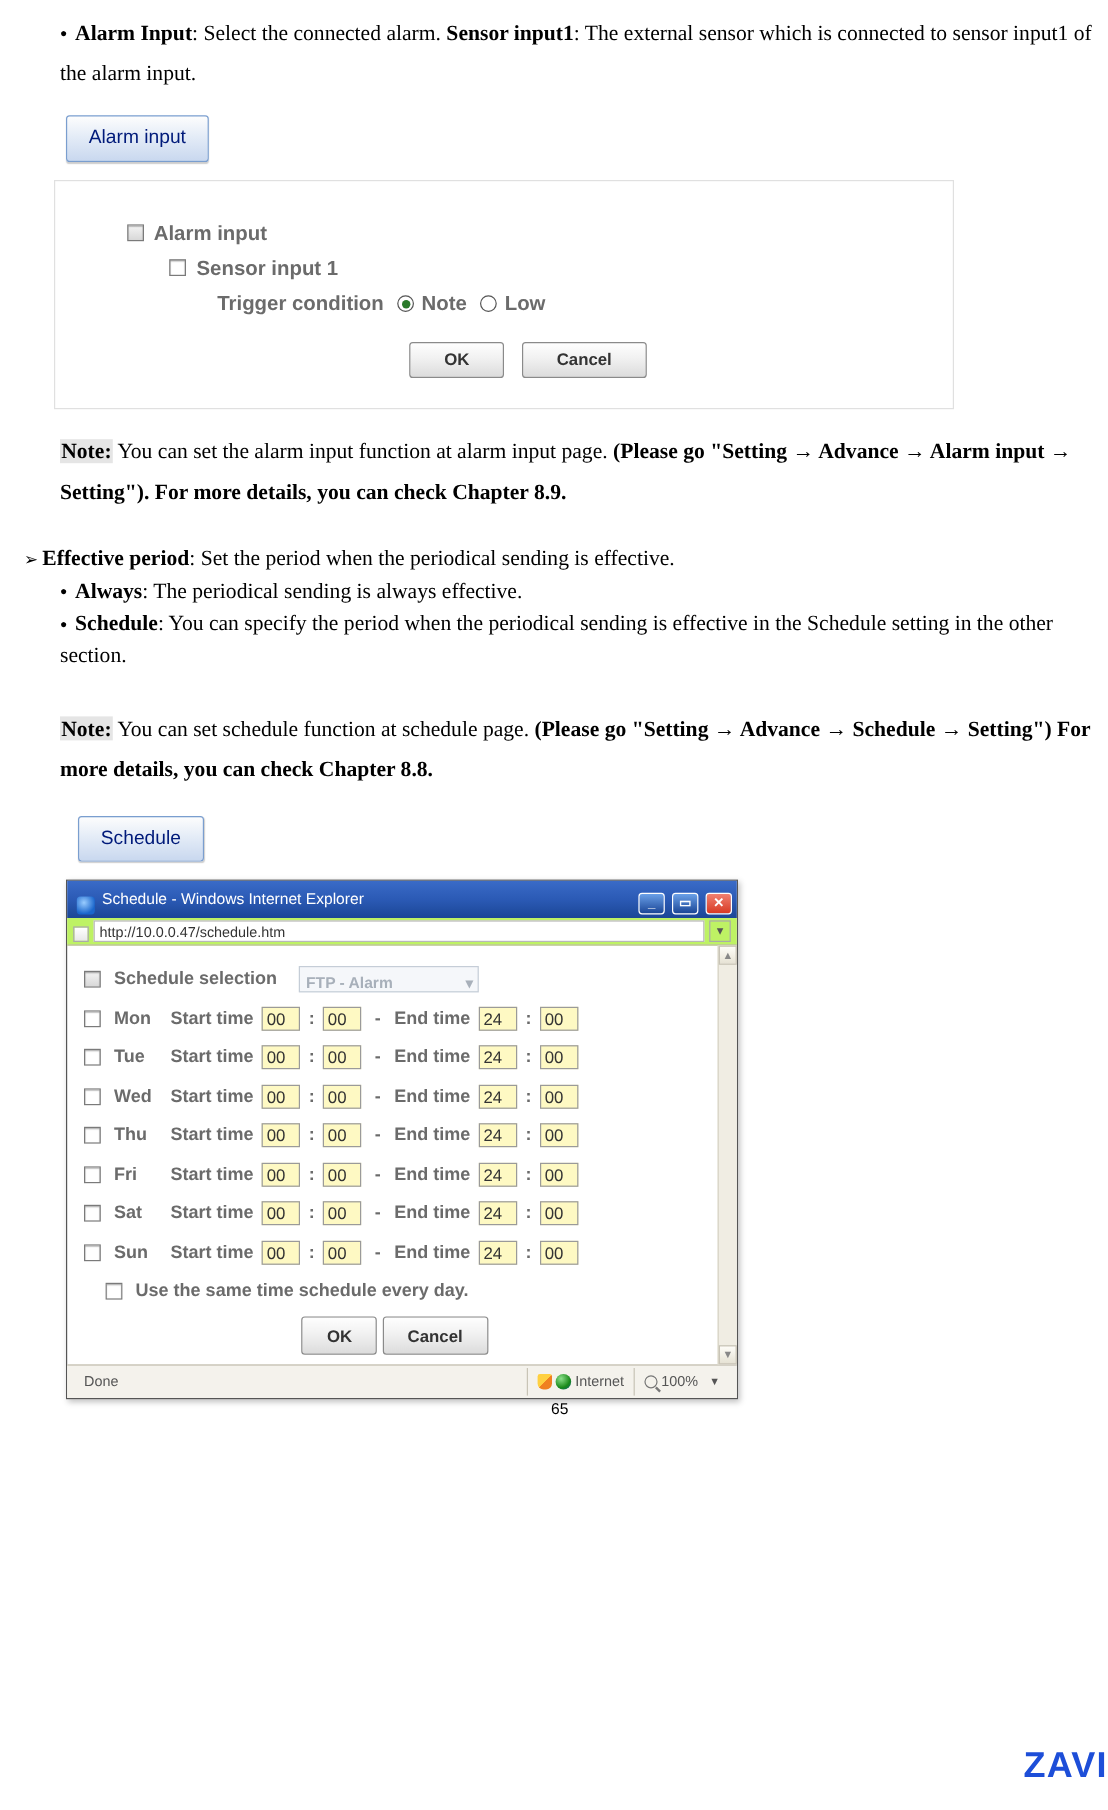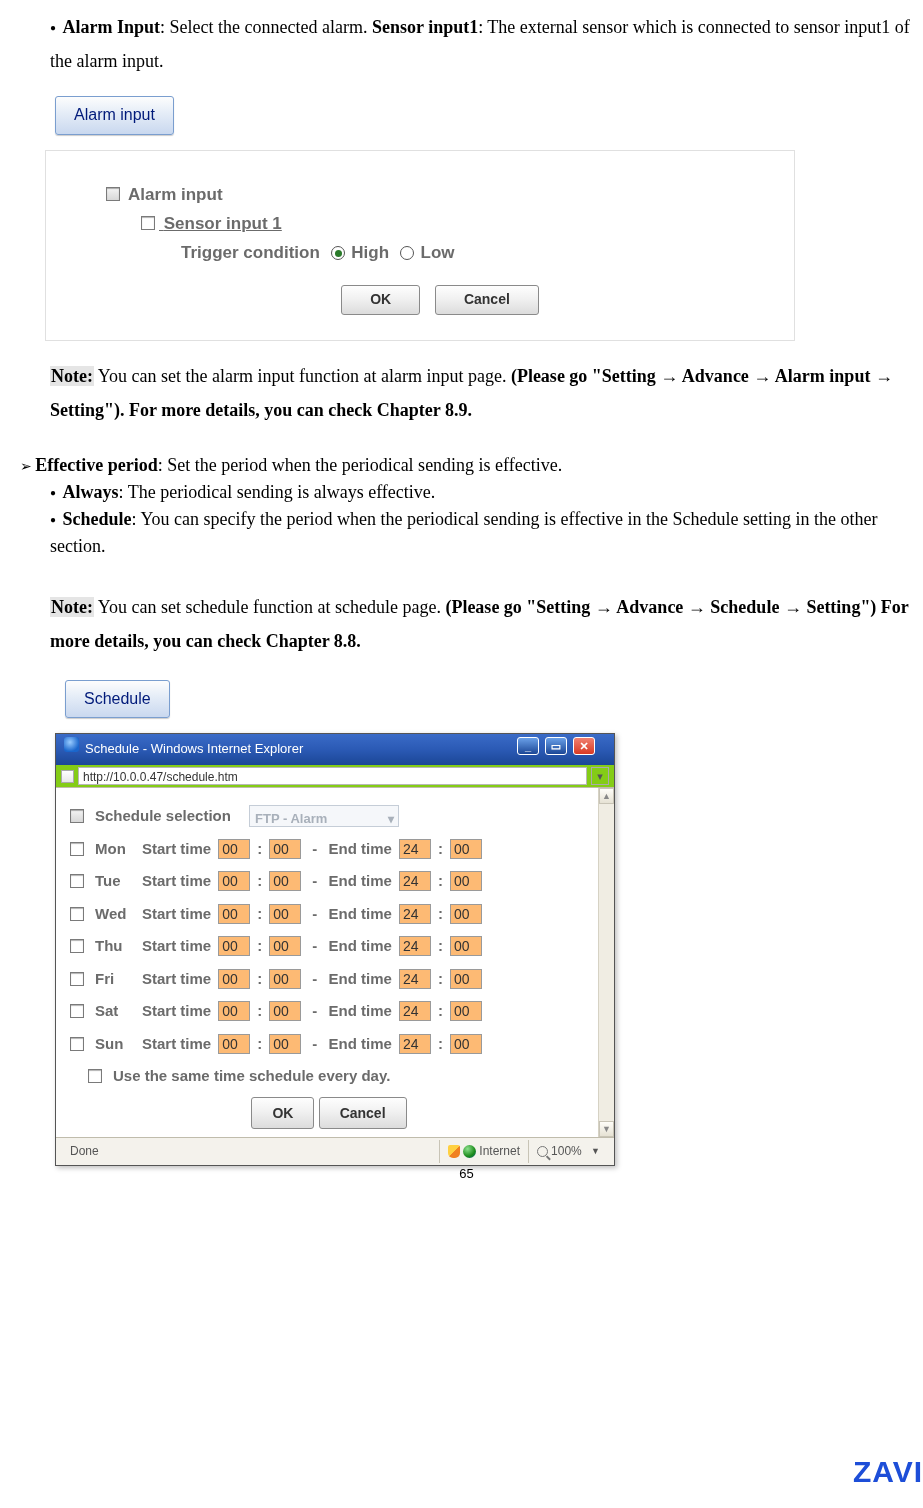--- a/index.html
+++ b/index.html
@@ -54,7 +54,7 @@
     font-weight: bold;
     line-height: 1.7;
   }
-  .panel .row-sensor { margin-left: 35px; text-decoration: underline; }
+  .panel .row-sensor { margin-left: 35px; }
   .panel .row-trigger { margin-left: 75px; }
   .panel .actions { text-align: center; margin-top: 18px; }
   .panel .actions .btn-classic-sm { margin: 0 5px; padding: 2px 28px; }

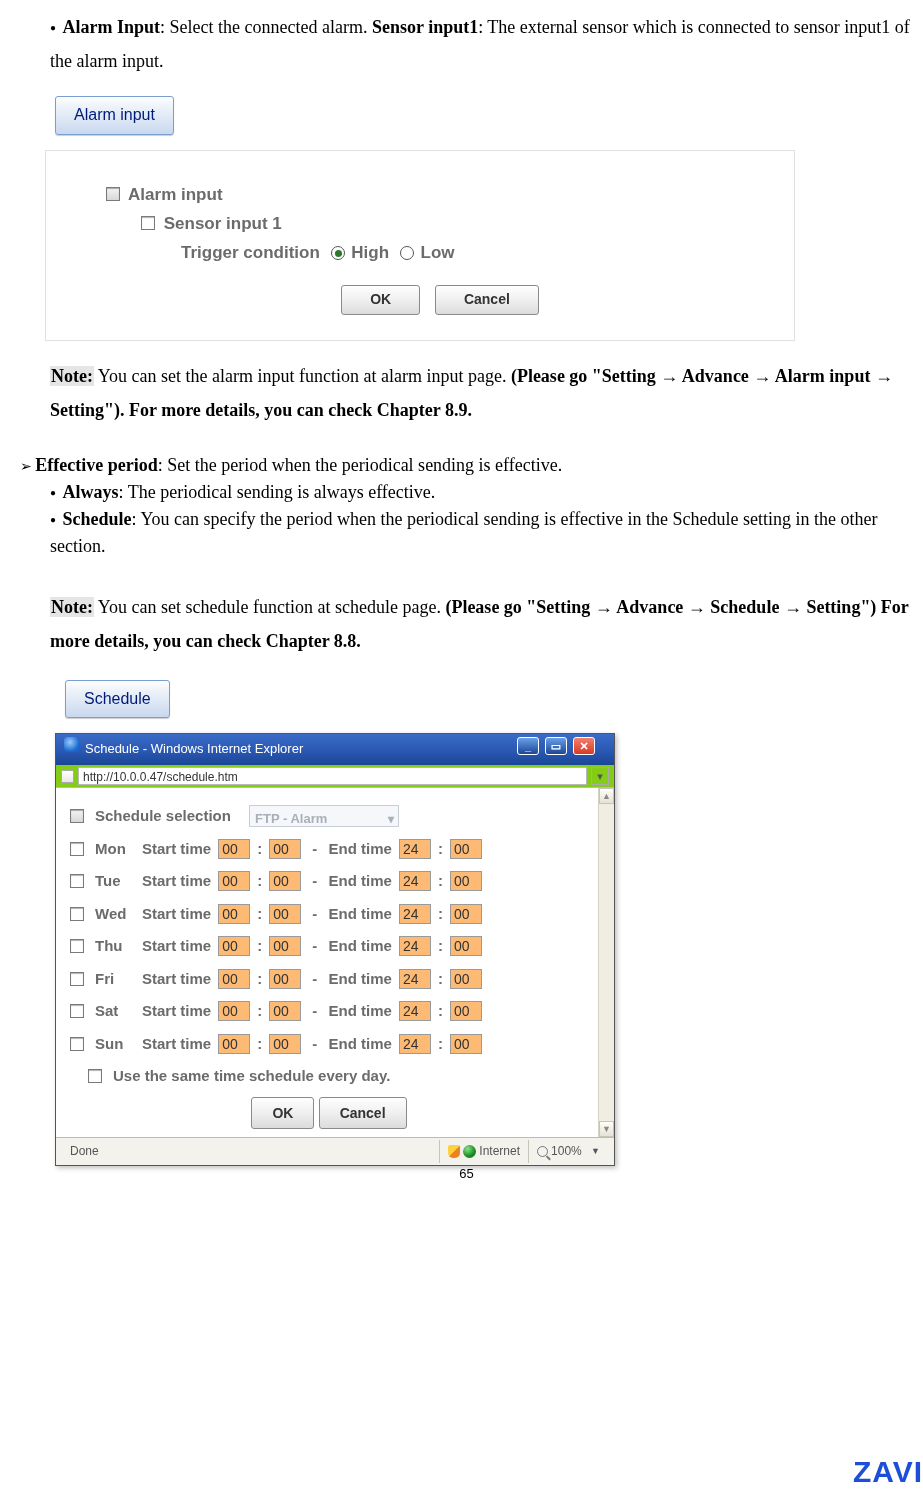--- a/index.html
+++ b/index.html
@@ -267,7 +267,7 @@
   <div class="row-trigger">
     <span>Trigger condition</span>
     <span class="radio-o sel"></span>
-    <span>High</span>
+    <span>Note</span>
     <span class="radio-o"></span>
     <span>Low</span>
   </div>

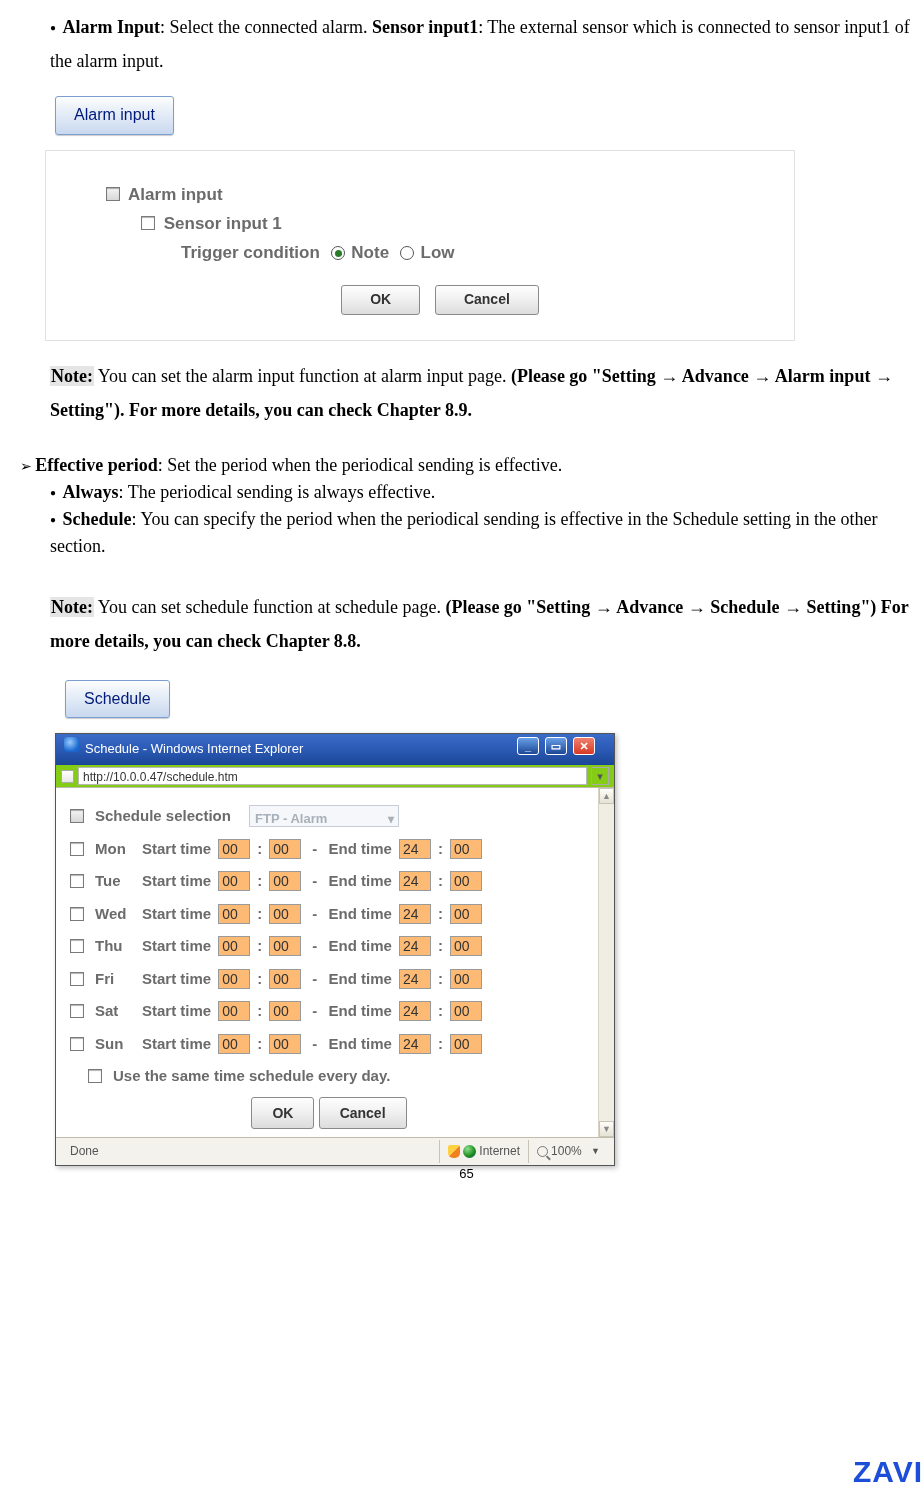--- a/index.html
+++ b/index.html
@@ -103,9 +103,9 @@
   .ie-title {
     background: linear-gradient(#3a6bc7, #2b5ab5 50%, #1b4696);
     color: #fff;
-    padding: 3px 19px 3px 8px;
+    padding: 3px 4px 3px 8px;
     display: flex;
-    align-items: flex-start;
+    align-items: flex-end;
     gap: 6px;
     font-size: 13px;
   }

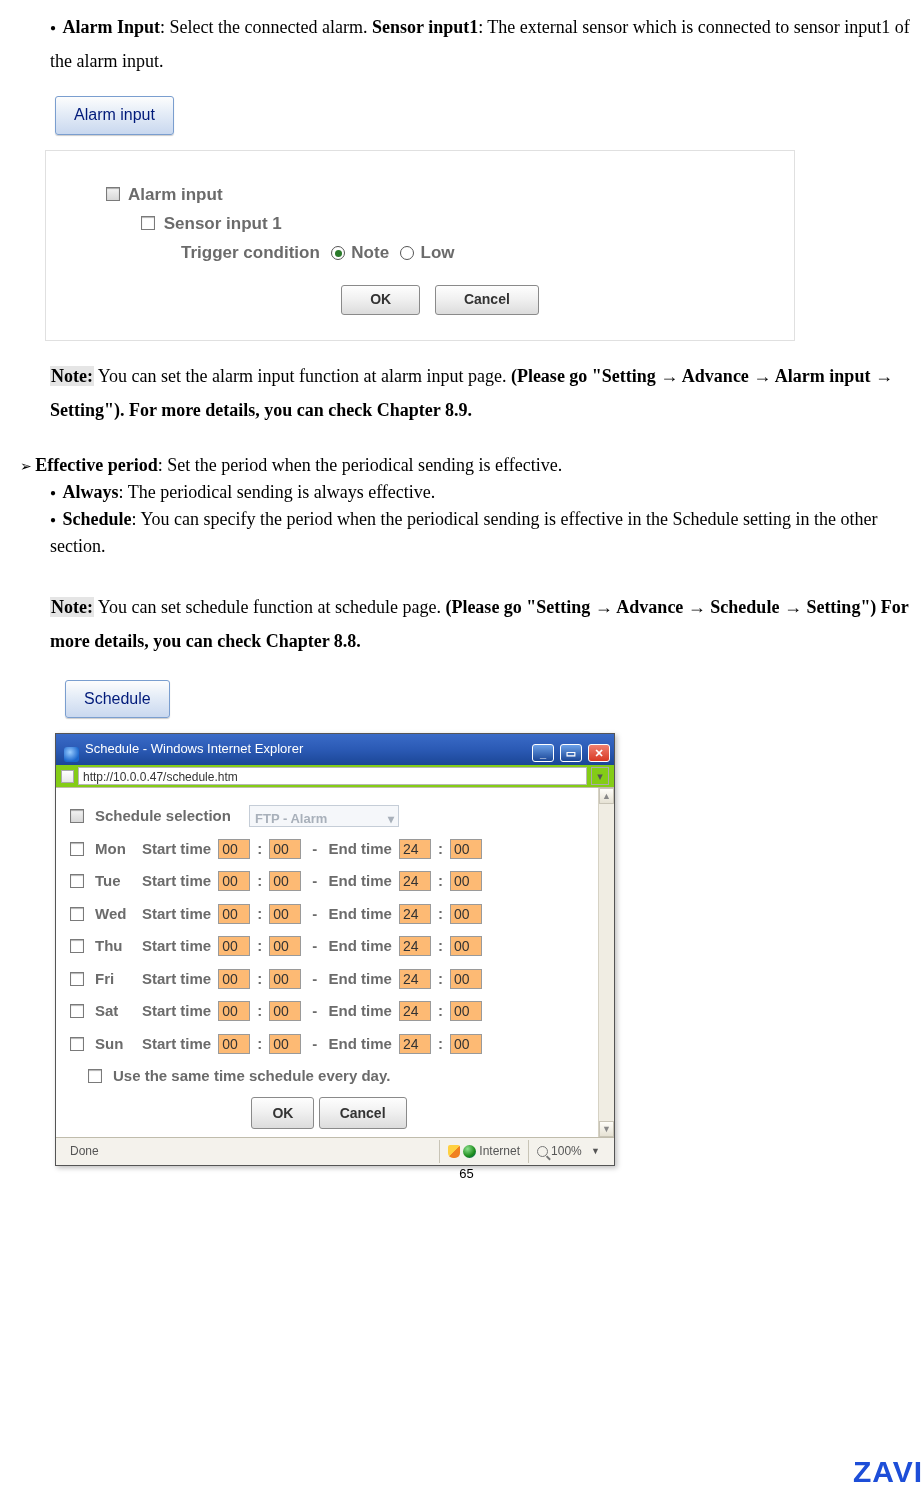--- a/index.html
+++ b/index.html
@@ -126,10 +126,10 @@
   }
   .ie-btn.close { background: linear-gradient(#f08070,#d83a24); }
   .ie-addr {
-    background: #84cc16;
+    background: #bef264;
     border-bottom: 1px solid #c0bcac;
     padding: 2px 5px;
-    display: flex; align-items: center; gap: 4px;
+    display: flex; align-items: flex-end; gap: 4px;
     font-size: 12px;
   }
   .ie-addr .urlbox {

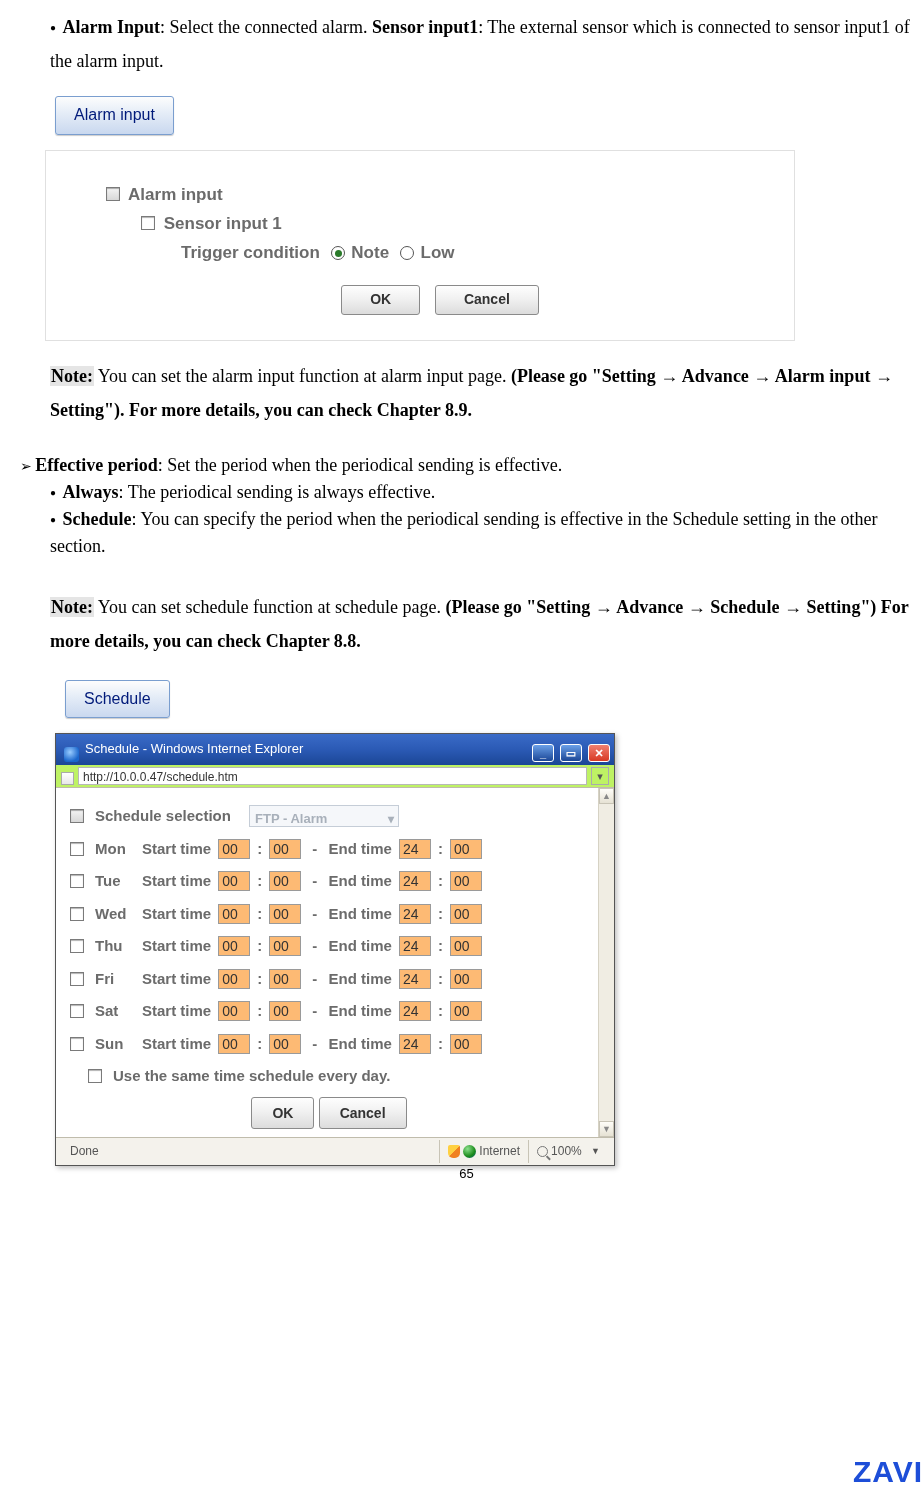--- a/index.html
+++ b/index.html
@@ -161,7 +161,7 @@
   .ibox {
     width: 32px; height: 20px;
     border: 1px solid #9a9a9a;
-    background: #fdba74;
+    background: #fef9c3;
     font-family: Arial;
     font-size: 14px;
     padding: 0 3px;

